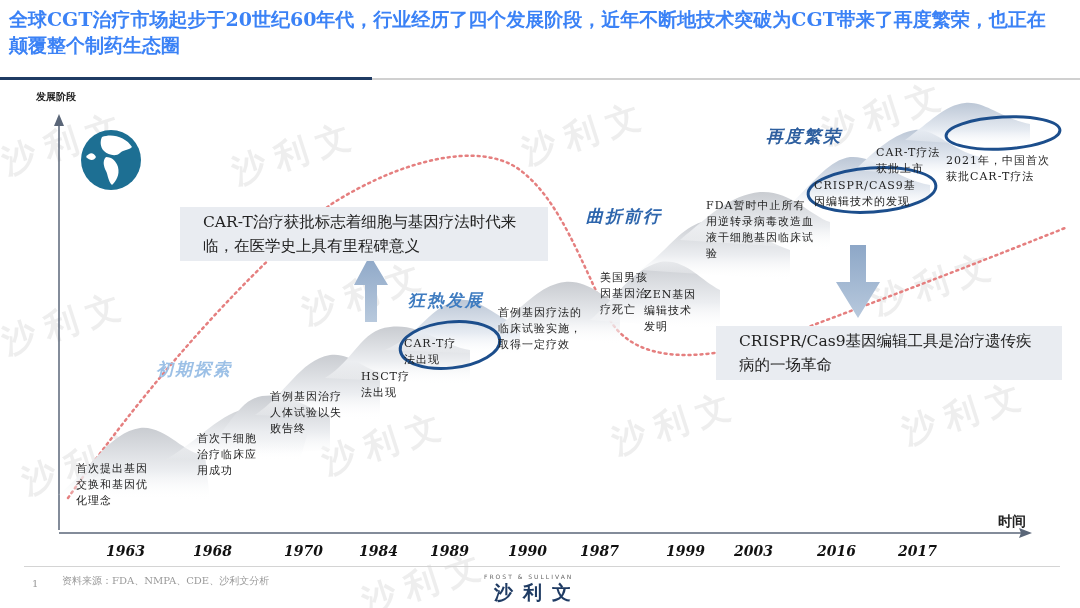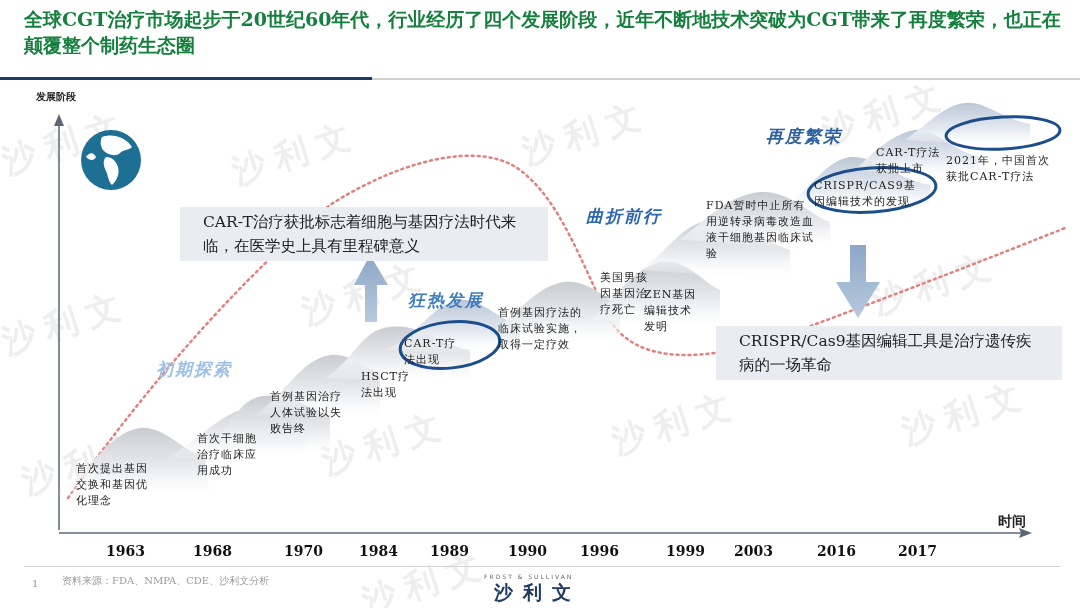--- a/index.html
+++ b/index.html
@@ -5,8 +5,8 @@
   html, body { margin:0; padding:0; }
   body { width:1080px; height:608px; position:relative; overflow:hidden; background:#ffffff;
          font-family:"DejaVu Serif","Liberation Serif",serif; color:#222; }
-  .title { position:absolute; left:24px; top:6px; width:1040px; font-size:19px; line-height:26px;
-           font-weight:bold; color:#15803d; }
+  .title { position:absolute; left:9px; top:6px; width:1040px; font-size:19px; line-height:26px;
+           font-weight:bold; color:#3b82f6; }
   .title-rule-dark { position:absolute; left:0; top:77px; width:372px; height:3px; background:#1f3b63; }
   .title-rule-light { position:absolute; left:372px; top:78px; width:708px; height:2px; background:#d0d0d0; }
   .axis-label-y { position:absolute; left:36px; top:90px; font-size:10px; font-weight:bold; color:#222; }

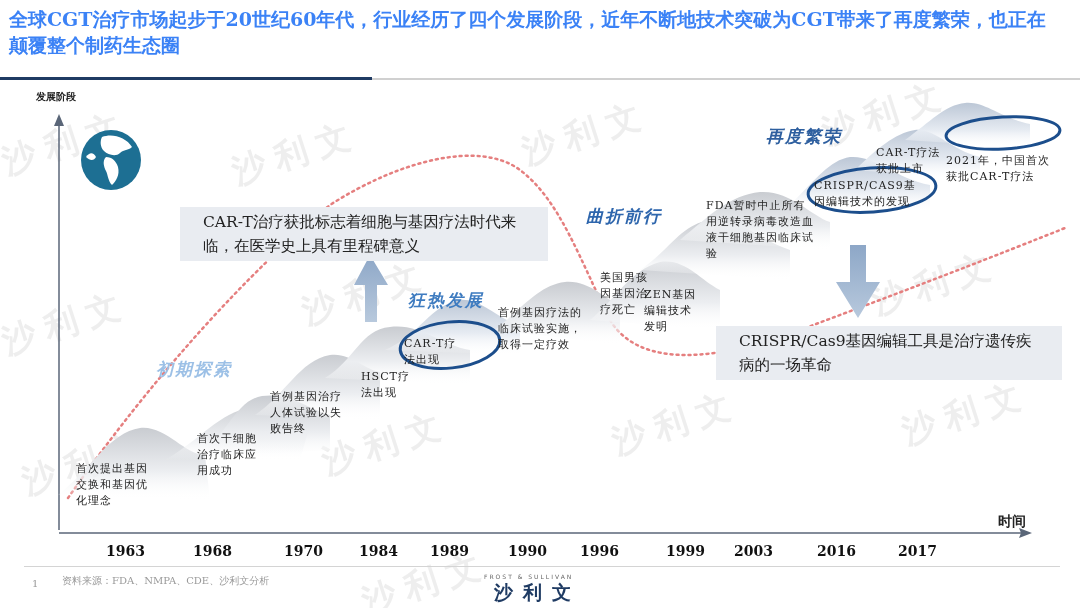--- a/index.html
+++ b/index.html
@@ -22,7 +22,7 @@
   .stage.s3 { left:586px; top:205px; color:#2e66ad; }
   .stage.s4 { left:766px; top:125px; color:#2e5f9f; }
   .event { position:absolute; font-size:11px; line-height:16px; color:#222; letter-spacing:1px; }
-  .year { position:absolute; top:543px; font-size:14px; font-weight:bold; color:#111; }
+  .year { position:absolute; top:543px; font-size:14px; font-weight:bold; font-style:italic; color:#111; }
   .footer-rule { position:absolute; left:24px; top:566px; width:1036px; height:1px; background:#d4d4d4; }
   .page-num { position:absolute; left:32px; top:578px; font-size:10px; color:#999; }
   .source { position:absolute; left:62px; top:574px; font-size:10px; color:#999; }

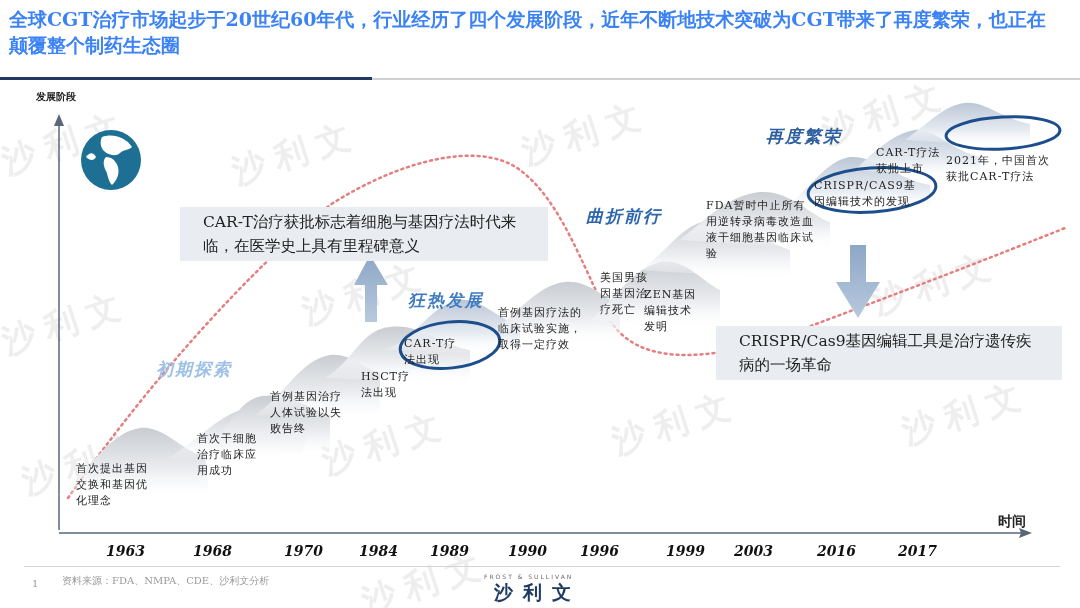--- a/index.html
+++ b/index.html
@@ -150,7 +150,7 @@
 <div class="year" style="left:359px;">1984</div>
 <div class="year" style="left:430px;">1989</div>
 <div class="year" style="left:508px;">1990</div>
-<div class="year" style="left:580px;">1996</div>
+<div class="year" style="left:580px;">1987</div>
 <div class="year" style="left:642px;margin-left:24px;">1999</div>
 <div class="year" style="left:734px;">2003</div>
 <div class="year" style="left:817px;">2016</div>

